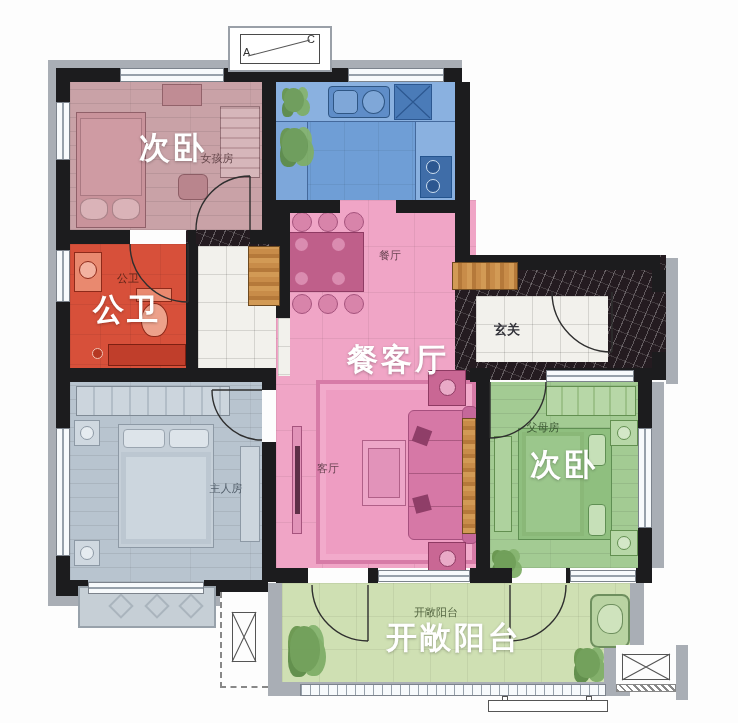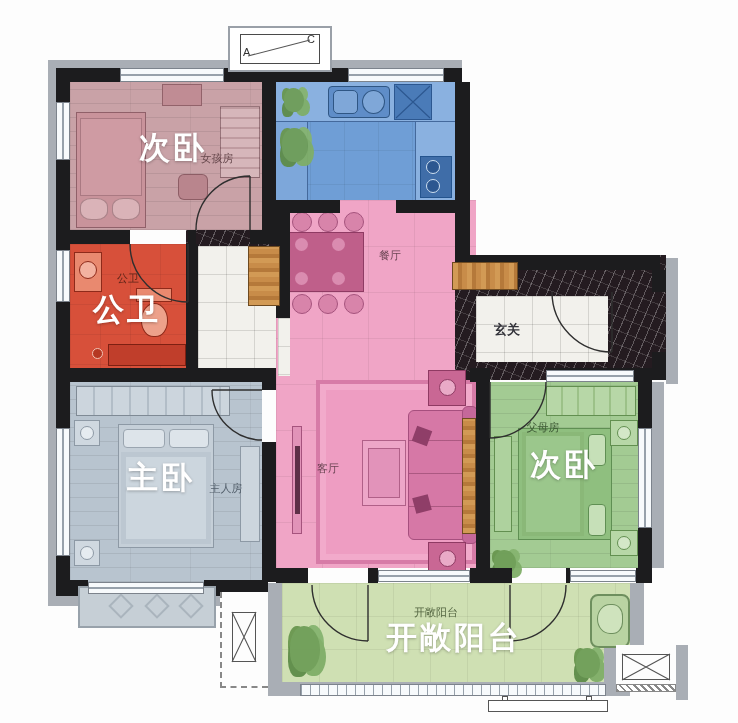--- a/index.html
+++ b/index.html
@@ -233,6 +233,7 @@
   <div class="lblS" style="left:217px;top:158px;color:rgba(92,62,66,.9);">女孩房</div>
   <div class="lblB" style="left:127px;top:310px;">公卫</div>
   <div class="lblS" style="left:128px;top:278px;color:rgba(70,28,18,.85);">公卫</div>
+  <div class="lblB" style="left:398px;top:360px;">餐客厅</div>
   <div class="lblS" style="left:390px;top:255px;color:rgba(82,50,62,.85);">餐厅</div>
   <div class="lblS" style="left:328px;top:468px;color:rgba(82,50,62,.85);">客厅</div>
   <div class="lblS" style="left:507px;top:330px;font-size:13px;font-weight:700;color:#33333a;">玄关</div>

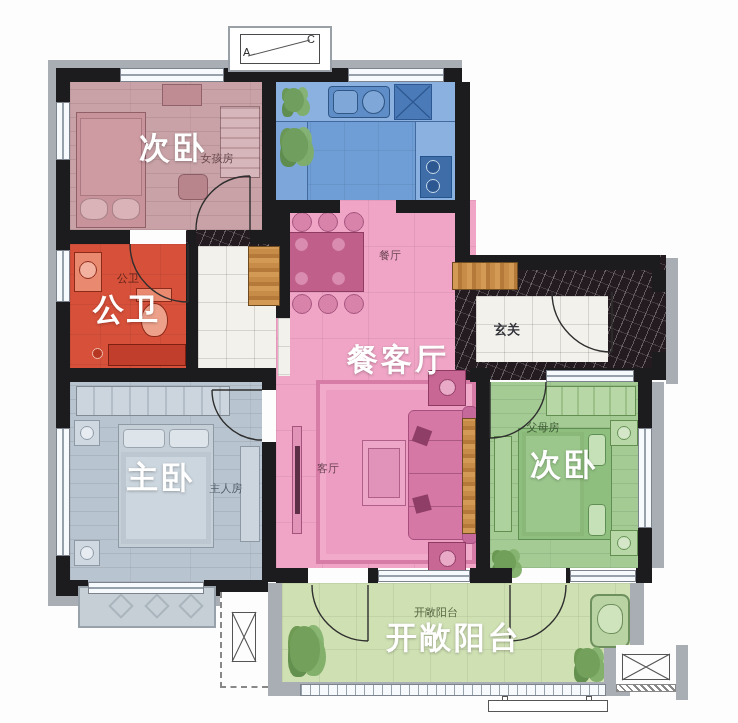--- a/index.html
+++ b/index.html
@@ -237,7 +237,6 @@
   <div class="lblS" style="left:390px;top:255px;color:rgba(82,50,62,.85);">餐厅</div>
   <div class="lblS" style="left:328px;top:468px;color:rgba(82,50,62,.85);">客厅</div>
   <div class="lblS" style="left:507px;top:330px;font-size:13px;font-weight:700;color:#33333a;">玄关</div>
-  <div class="lblB" style="left:161px;top:478px;">主卧</div>
   <div class="lblS" style="left:226px;top:488px;color:rgba(72,84,96,.9);">主人房</div>
   <div class="lblB" style="left:564px;top:465px;">次卧</div>
   <div class="lblS" style="left:543px;top:427px;color:rgba(58,84,50,.95);">父母房</div>

